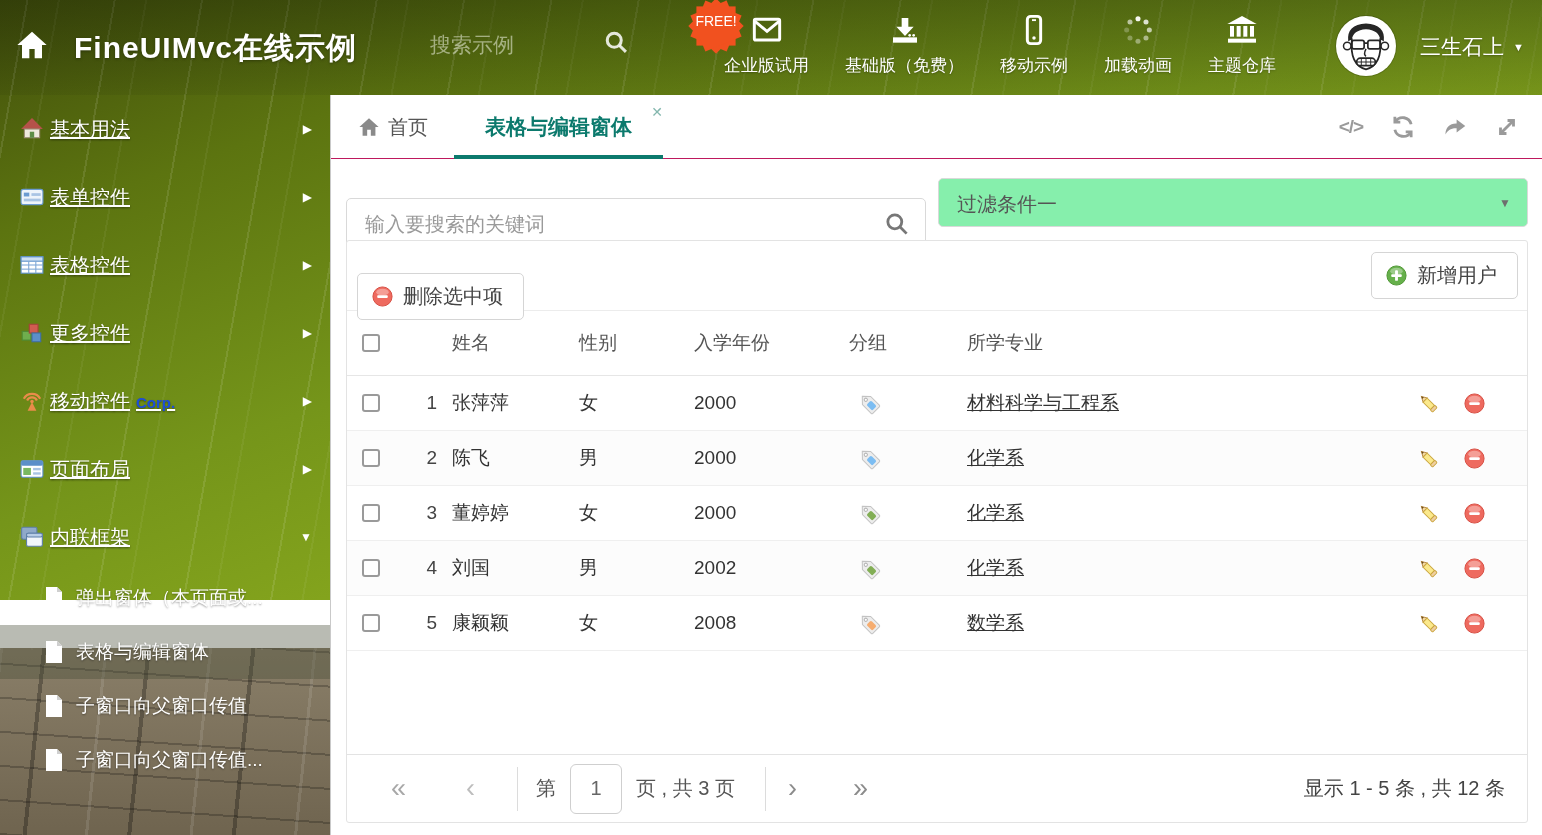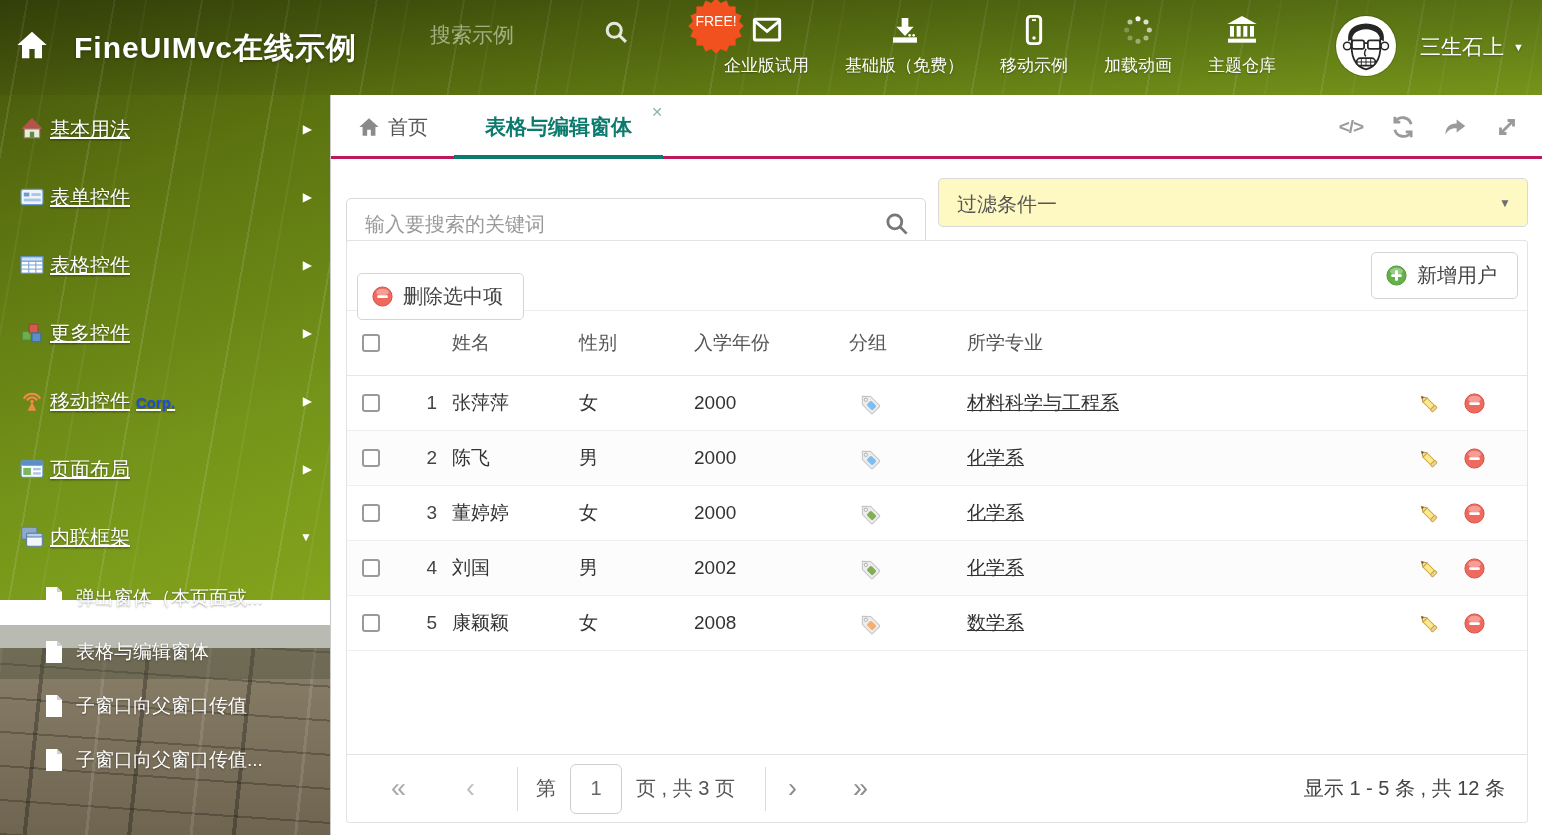--- a/index.html
+++ b/index.html
@@ -37,7 +37,7 @@
   .logo-home { position:absolute; left:16px; top:29px; }
   .app-title { position:absolute; left:74px; top:28px; font-size:30px; font-weight:bold;
     letter-spacing:1px; text-shadow:0 1px 3px rgba(0,0,0,.35); }
-  .hsearch { position:absolute; left:430px; top:16px; width:200px; height:34px; }
+  .hsearch { position:absolute; left:430px; top:26px; width:200px; height:34px; }
   .hsearch .ph { position:absolute; left:0; top:5px; font-size:21px; color:rgba(238,243,226,.55); }
   .hsearch .mag { position:absolute; right:0; top:2px; }
   .free-badge { position:absolute; left:686px; top:-2px; width:60px; height:56px; }

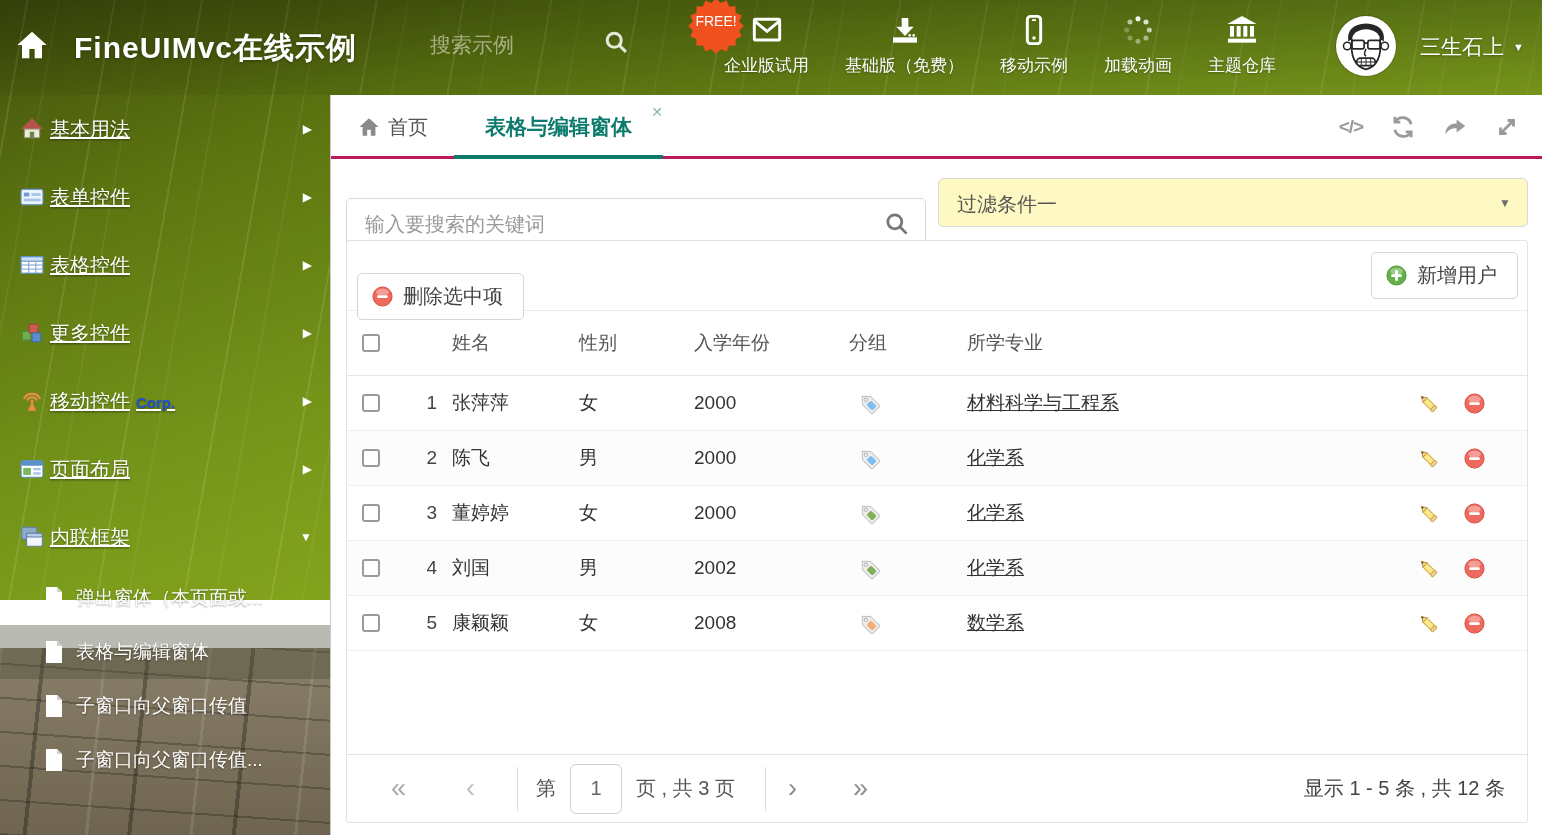--- a/index.html
+++ b/index.html
@@ -68,7 +68,7 @@
   main { position:absolute; left:330px; top:95px; width:1212px; bottom:0; background:#fff;
     border-left:1px solid #c9c9c9; z-index:6; }
 
-  .tabstrip { position:relative; height:64px; border-bottom:3px solid #be185d; }
+  .tabstrip { position:relative; height:64px; border-bottom:1px solid #be185d; }
   .tab-home { position:absolute; left:27px; top:0; height:64px; display:flex; align-items:center;
     gap:8px; font-size:20px; color:#555; cursor:pointer; }
   .tab-active { position:absolute; left:123px; top:0; width:209px; height:64px; cursor:pointer; }

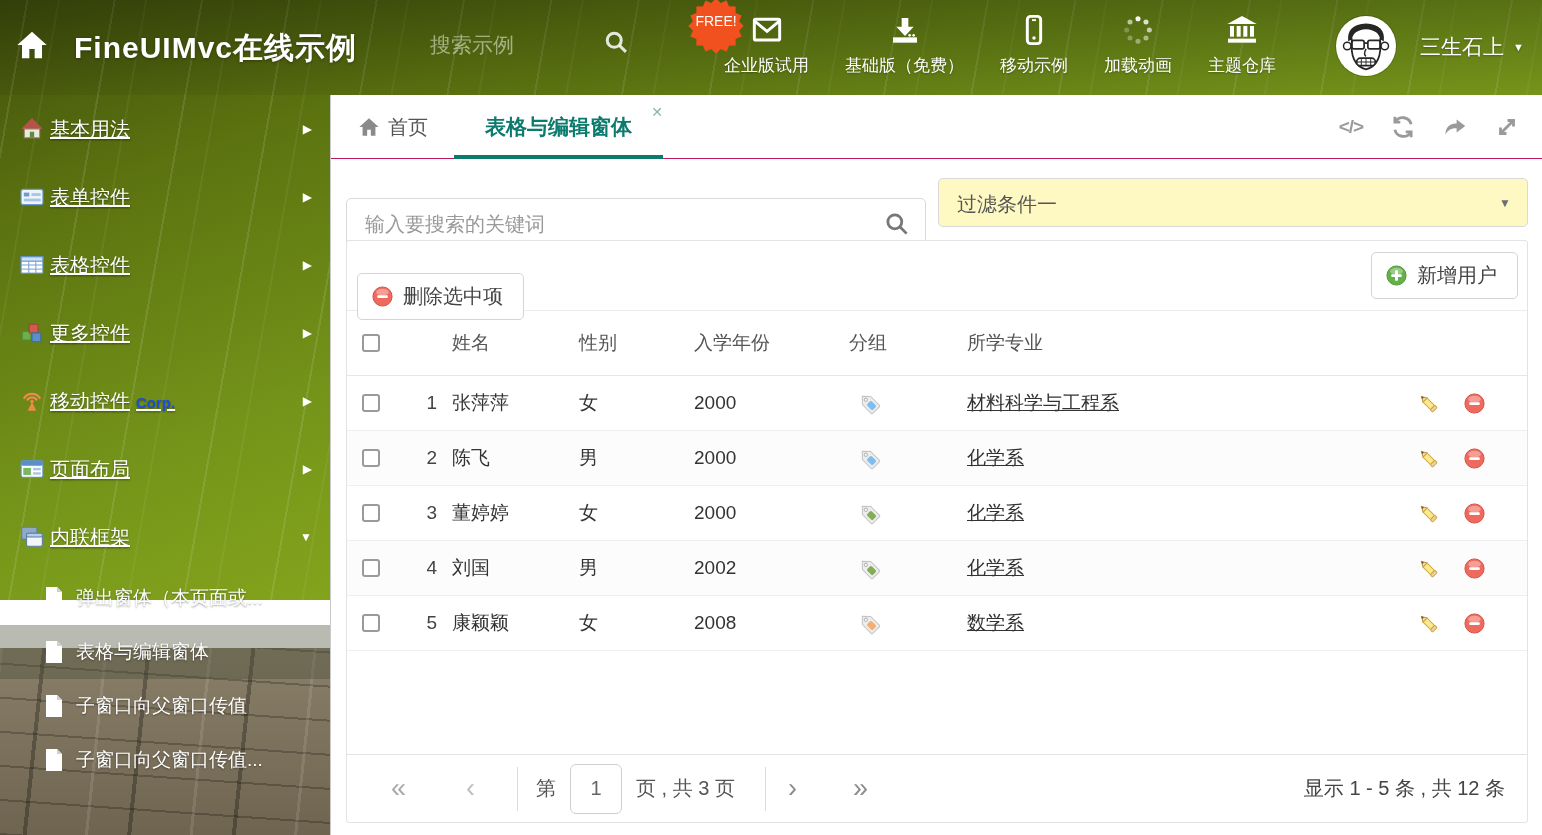--- a/index.html
+++ b/index.html
@@ -90,7 +90,7 @@
   .search-box .ph { position:absolute; left:18px; top:12px; font-size:20px; color:#9a9a9a; }
   .search-box .mag { position:absolute; right:15px; top:11px; }
   .filter-box { position:absolute; left:607px; top:19px; width:590px; height:49px;
-    border:1px solid #d9d9d9; border-radius:5px; background:#fef9c3; cursor:pointer; }
+    border:1px solid #d9d9d9; border-radius:5px; background:#86efac; cursor:pointer; }
   .filter-box .val { position:absolute; left:18px; top:12px; font-size:20px; color:#555; }
   .filter-box .car { position:absolute; right:16px; top:17px; font-size:12px; color:#6e6e6e; }
 

